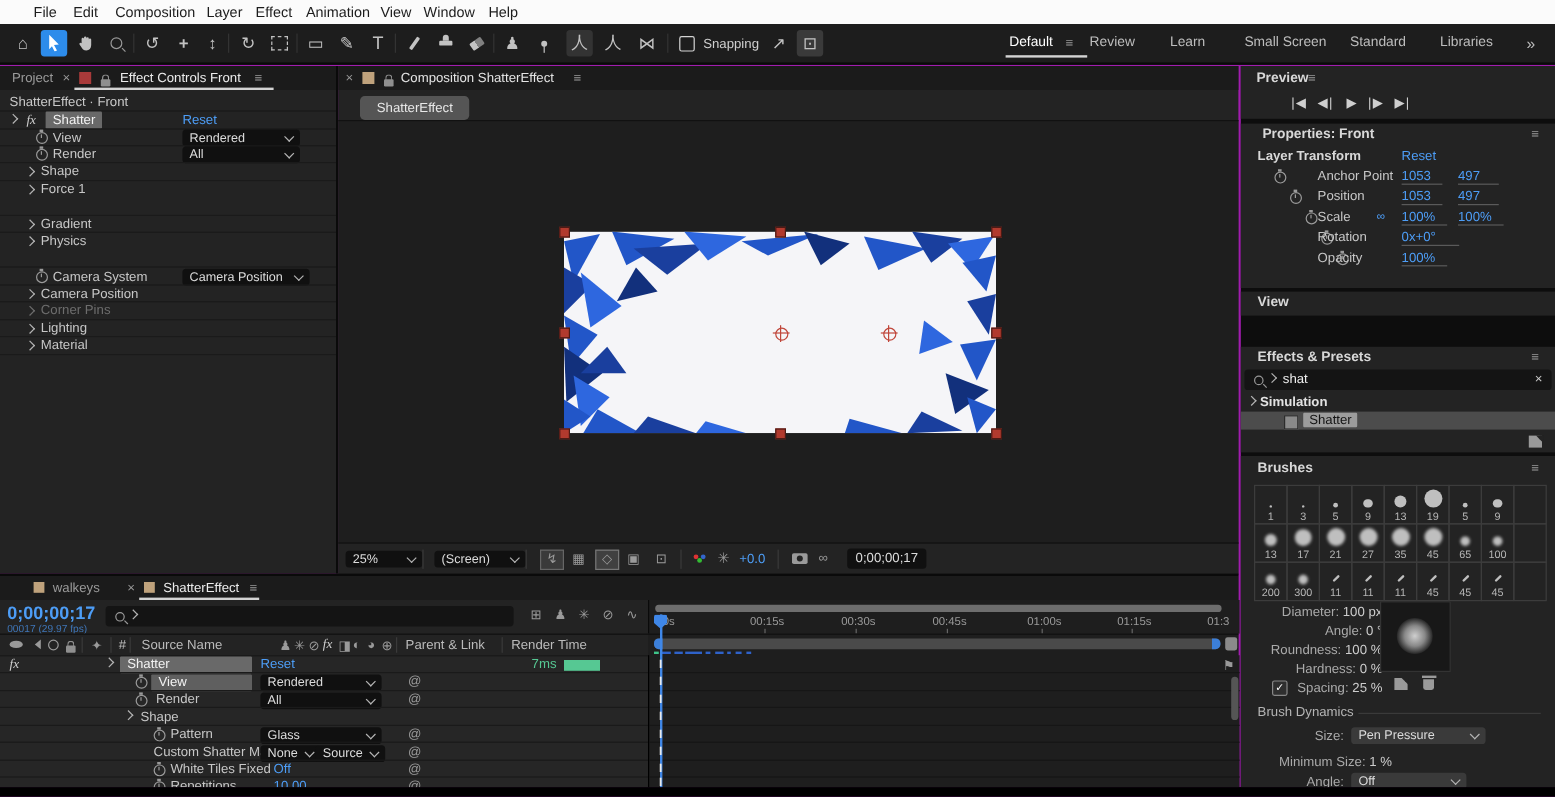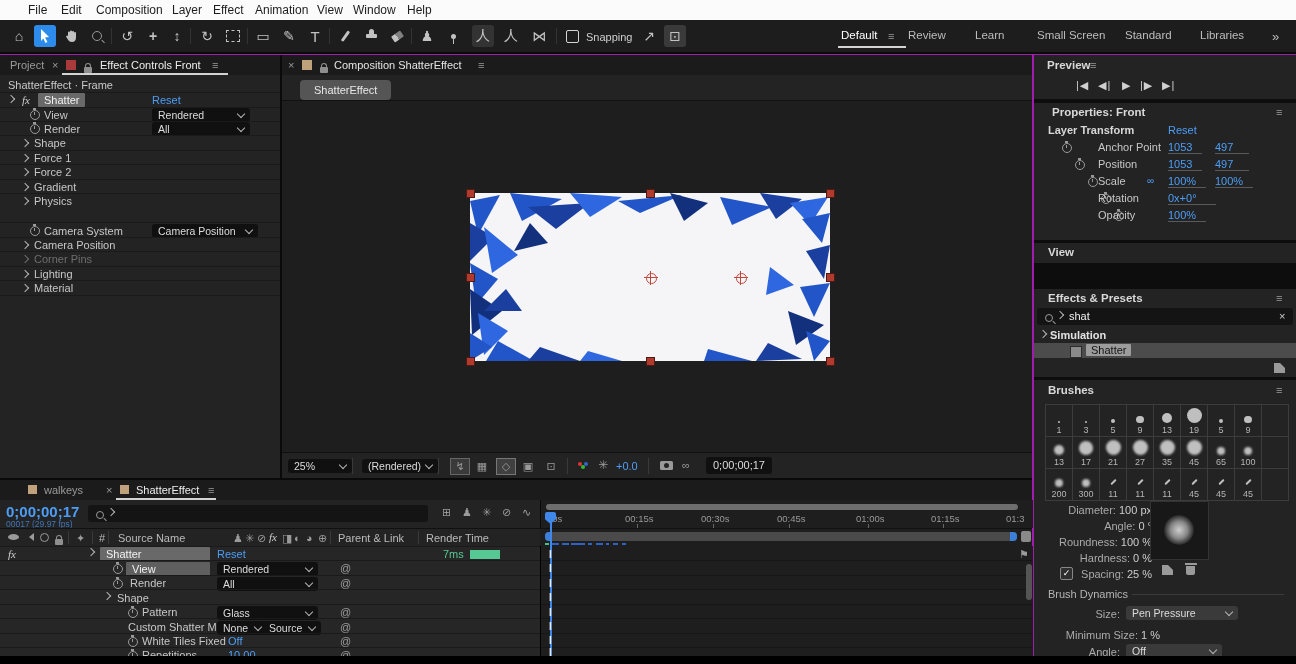--- a/index.html
+++ b/index.html
@@ -156,7 +156,7 @@
       <span class="r ham" style="left:212px;top:4px">≡</span>
       <div class="r" style="left:62px;top:18px;width:166px;height:2px;background:#d3d3d3"></div>
     </div>
-    <div class="r" style="left:8px;top:24px;color:#c9c9c9">ShatterEffect · Frame</div>
+    <div class="r" style="left:8px;top:24px;color:#c9c9c9">ShatterEffect · Front</div>
     <div class="r row-line" style="left:0;top:37px;width:100%;height:14px">
       <span class="cv d r" style="left:8px;top:5px"></span>
       <span class="fxi r" style="left:22px;top:1px">fx</span>

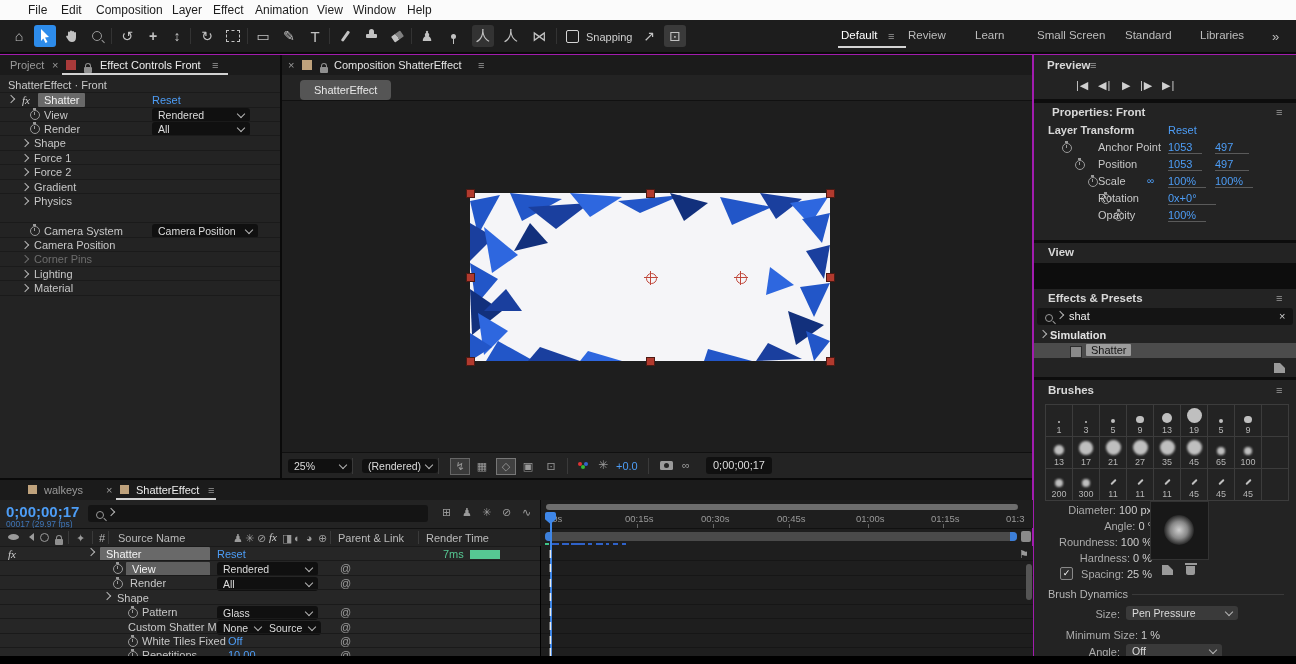--- a/index.html
+++ b/index.html
@@ -187,10 +187,6 @@
         <span class="cv r r" style="left:22px;top:4px"></span>
         <span class="r" style="left:34px;top:1px">Force 1</span>
       </div>
-    <div class="r row-line" style="left:0;top:109px;width:100%;height:14px">
-        <span class="cv r r" style="left:22px;top:4px"></span>
-        <span class="r" style="left:34px;top:1px">Force 2</span>
-      </div>
     <div class="r row-line" style="left:0;top:124px;width:100%;height:14px">
         <span class="cv r r" style="left:22px;top:4px"></span>
         <span class="r" style="left:34px;top:1px">Gradient</span>

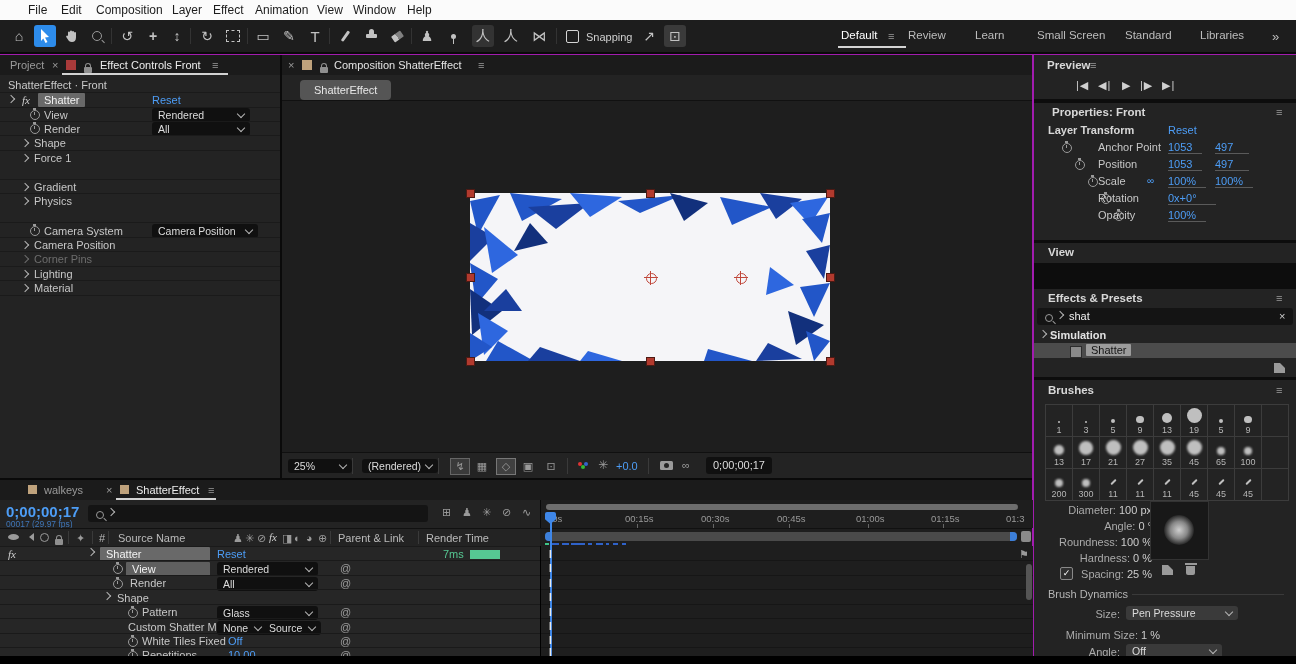--- a/index.html
+++ b/index.html
@@ -240,7 +240,7 @@
         </div>
       <div class="vline" style="left:70px;top:5px;height:16px"></div>
       <div class="dd" style="left:80px;top:6px;width:64px">
-          <span>(Rendered)</span>
+          <span>(Screen)</span>
           <span class="cv d"></span>
         </div>
       <div class="vline" style="left:156px;top:5px;height:16px"></div>

